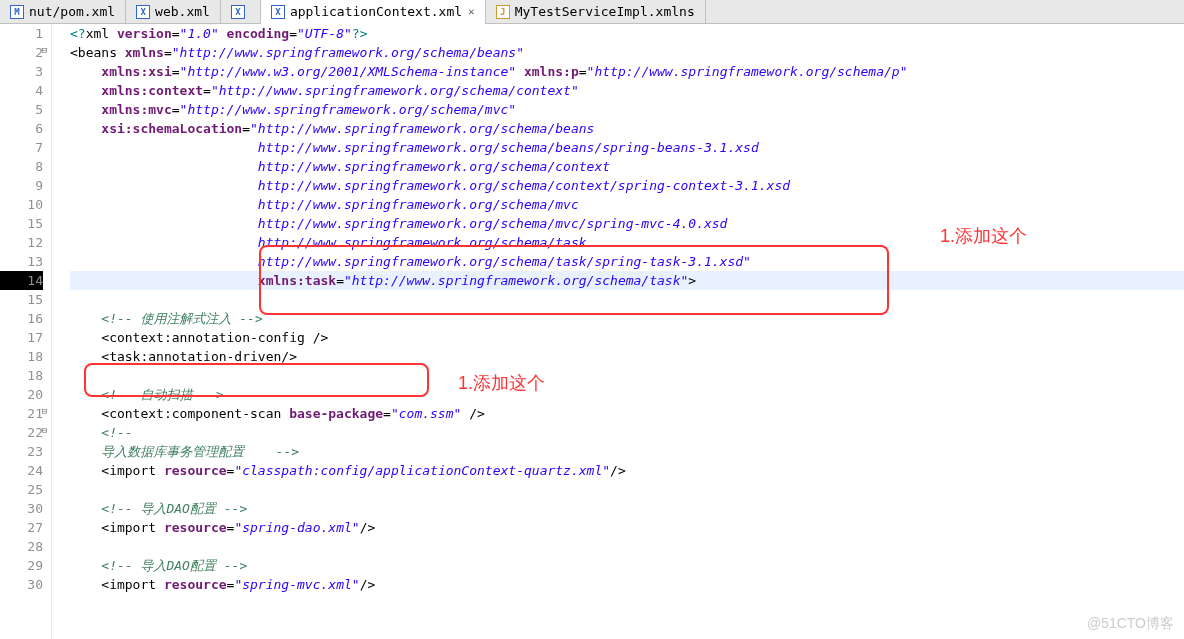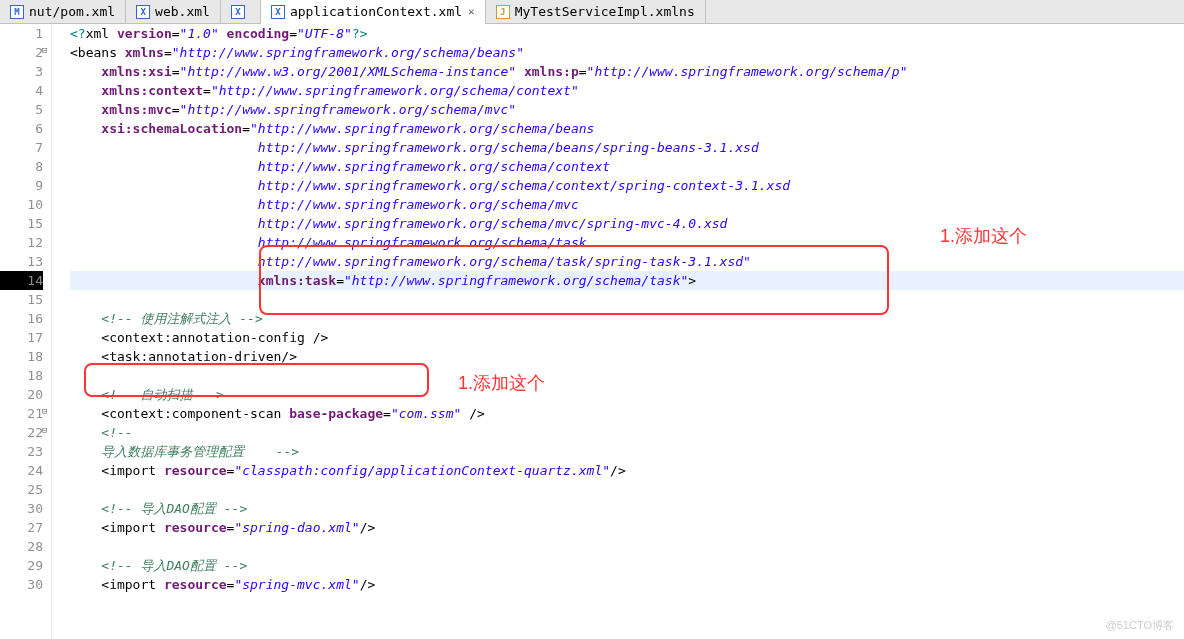--- a/index.html
+++ b/index.html
@@ -121,7 +121,7 @@
   right: 10px;
   bottom: 6px;
   color: #ccc;
-  font-size: 11px;
+  font-size: 14px;
   font-family: sans-serif;
 }
 </style>

